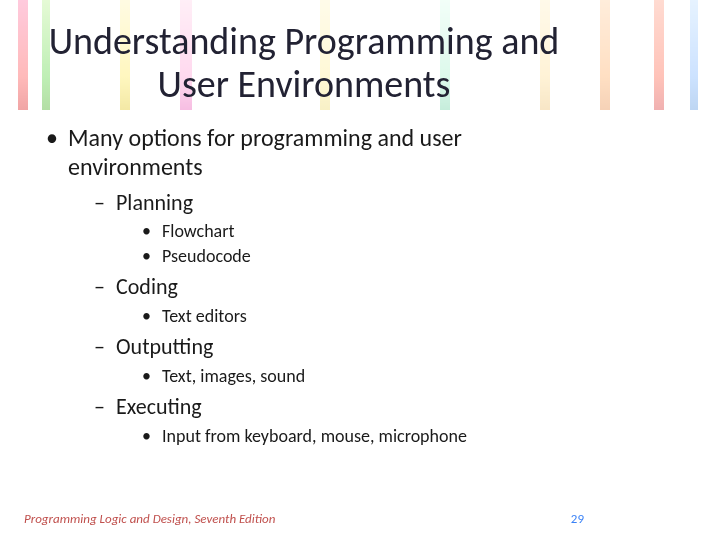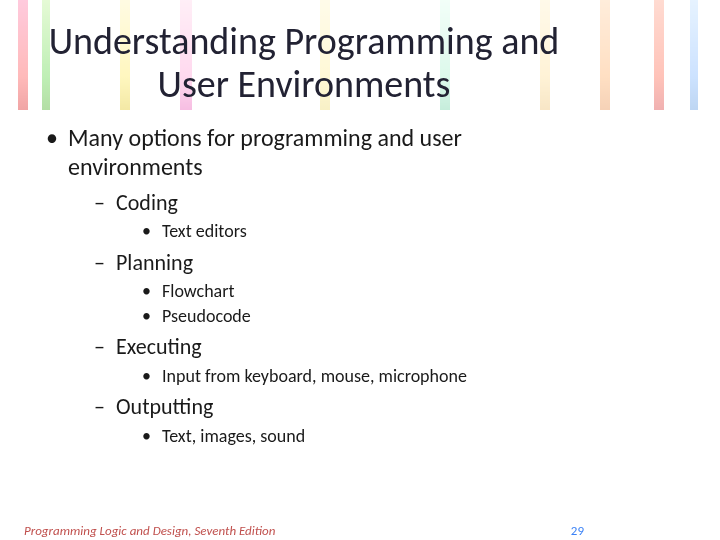--- a/index.html
+++ b/index.html
@@ -158,17 +158,17 @@
       <ul class="l2">
 
         <li>
-          <span>Coding</span>
-          <ul class="l3">
-            <li>Text editors</li>
-          </ul>
-        </li>
-
-        <li>
           <span>Planning</span>
           <ul class="l3">
             <li>Flowchart</li>
             <li>Pseudocode</li>
+          </ul>
+        </li>
+
+        <li>
+          <span>Coding</span>
+          <ul class="l3">
+            <li>Text editors</li>
           </ul>
         </li>
 

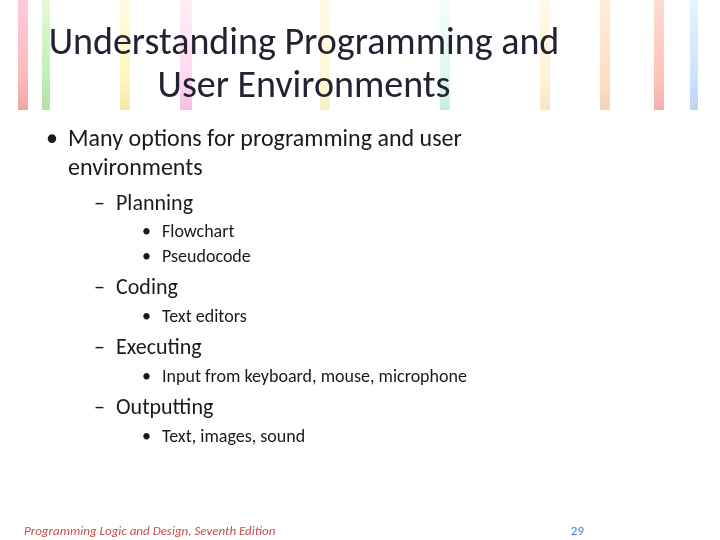--- a/index.html
+++ b/index.html
@@ -173,16 +173,16 @@
         </li>
 
         <li>
+          <span>Outputting</span>
+          <ul class="l3">
+            <li>Text, images, sound</li>
+          </ul>
+        </li>
+
+        <li>
           <span>Executing</span>
           <ul class="l3">
             <li>Input from keyboard, mouse, microphone</li>
-          </ul>
-        </li>
-
-        <li>
-          <span>Outputting</span>
-          <ul class="l3">
-            <li>Text, images, sound</li>
           </ul>
         </li>
 

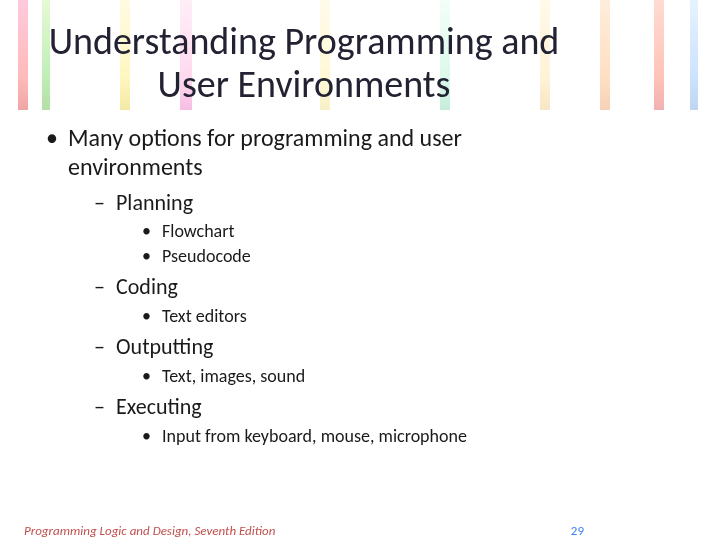--- a/index.html
+++ b/index.html
@@ -114,7 +114,7 @@
   }
   .footer {
     position: absolute;
-    bottom: 2px;
+    bottom: 14px;
     left: 24px;
     right: 24px;
     display: flex;

